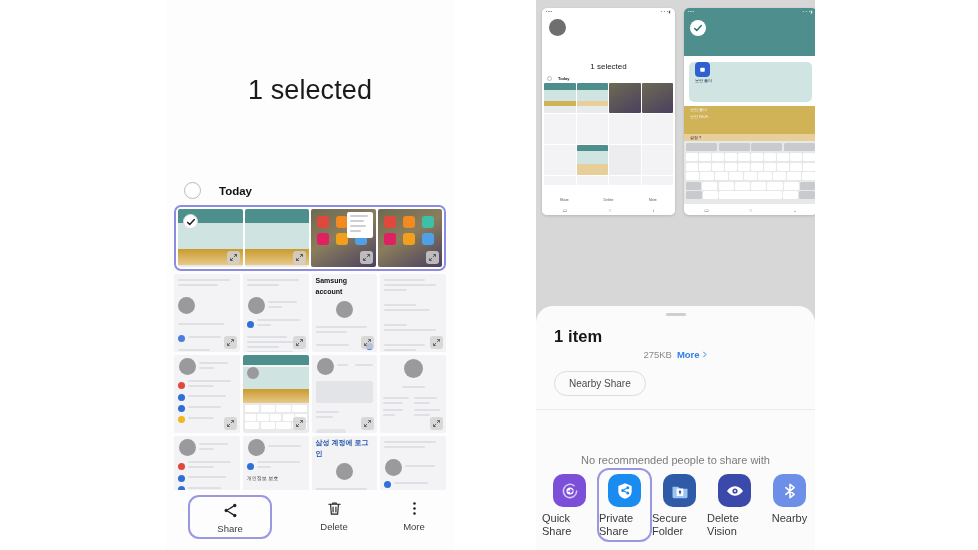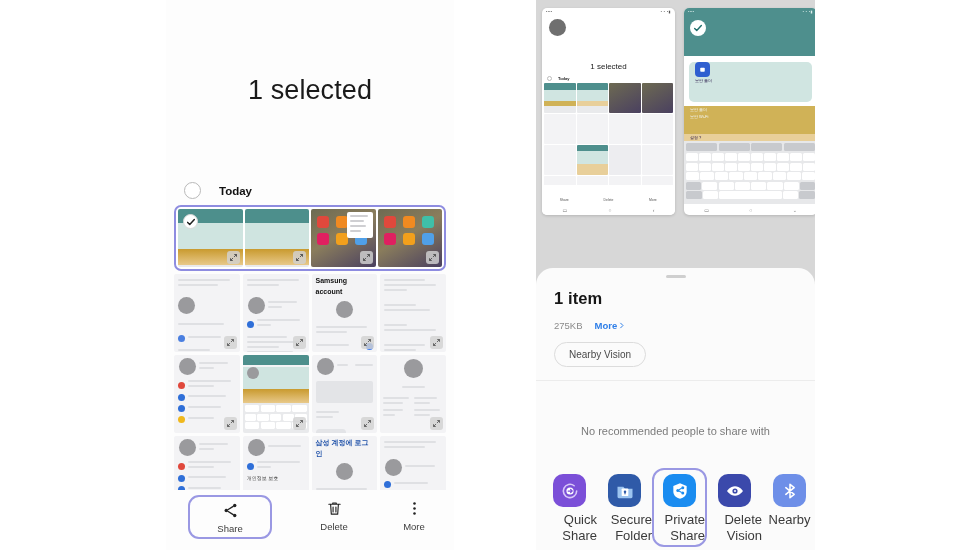--- a/index.html
+++ b/index.html
@@ -136,7 +136,7 @@
 
   
   .sheet {
-    position: absolute; left: 0; bottom: 0; width: 279px; height: 282px;
+    position: absolute; left: 0; bottom: 0; width: 279px; height: 244px;
     background: #fbfbfb; border-radius: 17px 17px 0 0;
   }
   .grabber { width: 20px; height: 3px; border-radius: 2px; background: #cfcfcf; margin: 7px auto 0; }

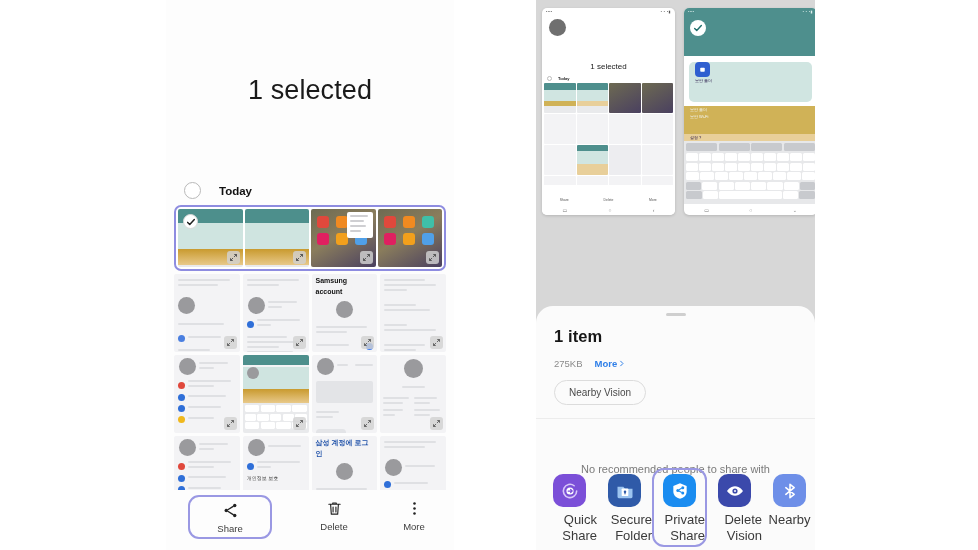--- a/index.html
+++ b/index.html
@@ -142,7 +142,7 @@
   .grabber { width: 20px; height: 3px; border-radius: 2px; background: #cfcfcf; margin: 7px auto 0; }
   .sheet-head { padding: 11px 18px 0; }
   .item-count { font-size: 16.5px; font-weight: bold; color: #161616; letter-spacing: .1px; }
-  .item-meta { display: flex; align-items: center; gap: 12px; margin-top: 12px; }
+  .item-meta { display: flex; align-items: center; gap: 5px; margin-top: 3px; justify-content: center; }
   .item-size { font-size: 9.5px; color: #8b8b8b; }
   .more-link { font-size: 9.5px; color: #2f7fe8; font-weight: bold; display: flex; align-items: center; gap: 1px; }
   .more-link svg { width: 7px; height: 7px; }

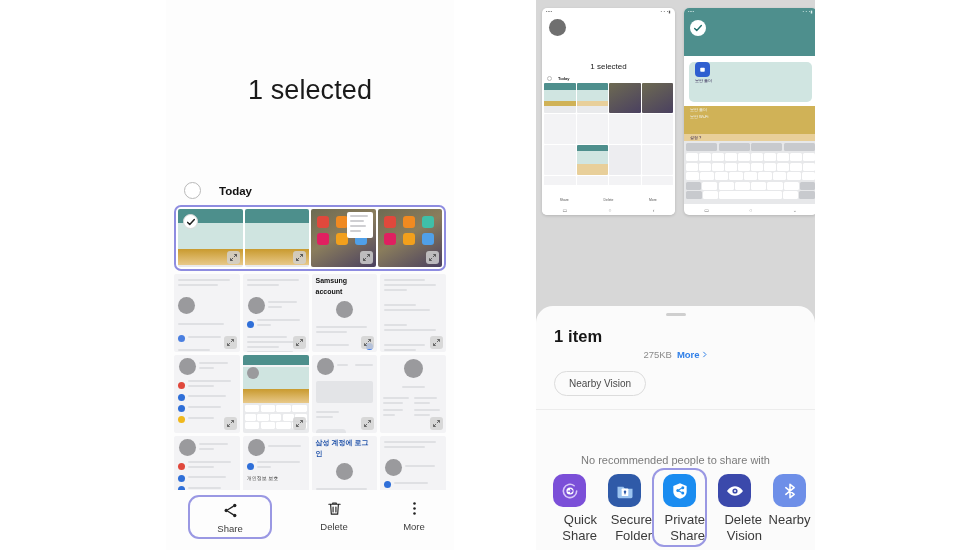--- a/index.html
+++ b/index.html
@@ -797,7 +797,7 @@
             </span>
           </span>
         </div>
-        <div class="nearby-chip">Nearby Vision</div>
+        <div class="nearby-chip">Nearby Share</div>
       </div>
 
       <div class="sheet-div"></div>

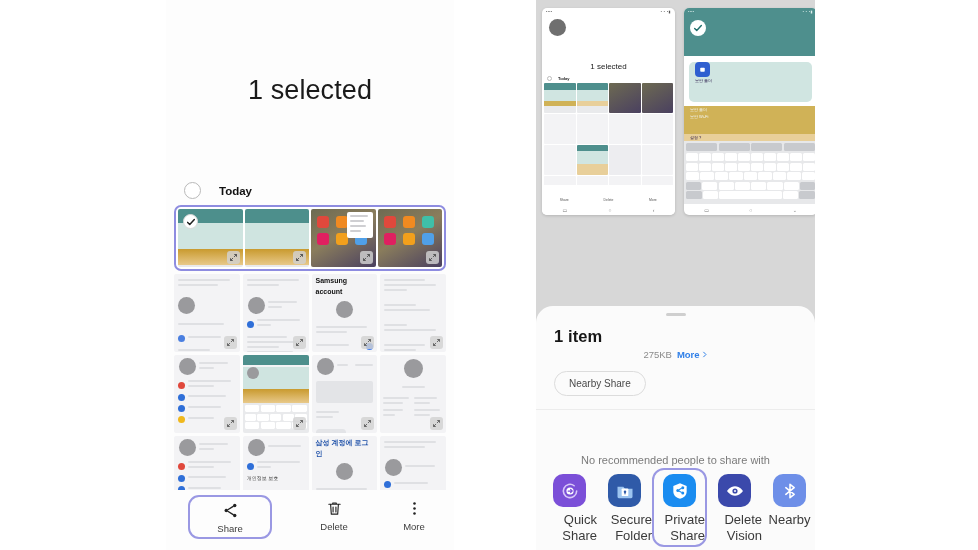--- a/index.html
+++ b/index.html
@@ -165,7 +165,7 @@
   .app.hl { border: 2px solid #9a98e3; border-radius: 12px; padding: 4px 0 2px; }
   .app-ic { width: 33px; height: 33px; border-radius: 10px; display: flex; align-items: center; justify-content: center; }
   .app-ic svg { width: 20px; height: 20px; }
-  .app-label { font-size: 13px; color: #3a3a3a; text-align: right; line-height: 1.2; }
+  .app-label { font-size: 11px; color: #3a3a3a; text-align: left; line-height: 1.2; }
 </style>
 </head>
 <body>

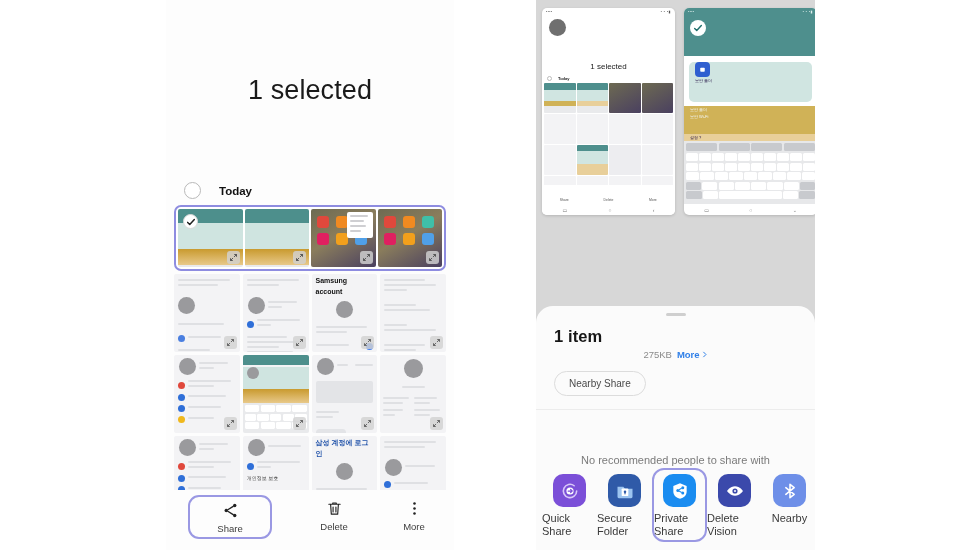--- a/index.html
+++ b/index.html
@@ -817,19 +817,6 @@
           <div class="app-label">Quick Share</div>
         </div>
 
-        <div class="app">
-          <div class="app-ic" style="background:#2f5aa8">
-            <svg viewBox="0 0 24 24">
-              <path d="M3 7h7l2 2.2h9V19a1.6 1.6 0 0 1-1.6 1.6H4.6A1.6 1.6 0 0 1 3 19z" fill="#9cc4f0"></path>
-              <rect x="8" y="9" width="8" height="9" rx="1" fill="#ffffff"></rect>
-              <circle cx="12" cy="13" r="1.5" fill="#2f5aa8"></circle>
-              <rect x="11.3" y="13" width="1.4" height="3" fill="#2f5aa8"></rect>
-            </svg>
-          </div>
-          <div class="app-label">Secure
-Folder</div>
-        </div>
-
         <div class="app hl">
           <div class="app-ic" style="background:#1a8cf0">
             <svg viewBox="0 0 24 24">
@@ -850,6 +837,19 @@
         </div>
 
         <div class="app">
+          <div class="app-ic" style="background:#2f5aa8">
+            <svg viewBox="0 0 24 24">
+              <path d="M3 7h7l2 2.2h9V19a1.6 1.6 0 0 1-1.6 1.6H4.6A1.6 1.6 0 0 1 3 19z" fill="#9cc4f0"></path>
+              <rect x="8" y="9" width="8" height="9" rx="1" fill="#ffffff"></rect>
+              <circle cx="12" cy="13" r="1.5" fill="#2f5aa8"></circle>
+              <rect x="11.3" y="13" width="1.4" height="3" fill="#2f5aa8"></rect>
+            </svg>
+          </div>
+          <div class="app-label">Secure
+Folder</div>
+        </div>
+
+        <div class="app">
           <div class="app-ic" style="background:#3b49ab">
             <svg viewBox="0 0 24 24">
               <path d="M2.5 12S6 6.4 12 6.4 21.5 12 21.5 12 18 17.6 12 17.6 2.5 12 2.5 12z" fill="#ffffff"></path>

